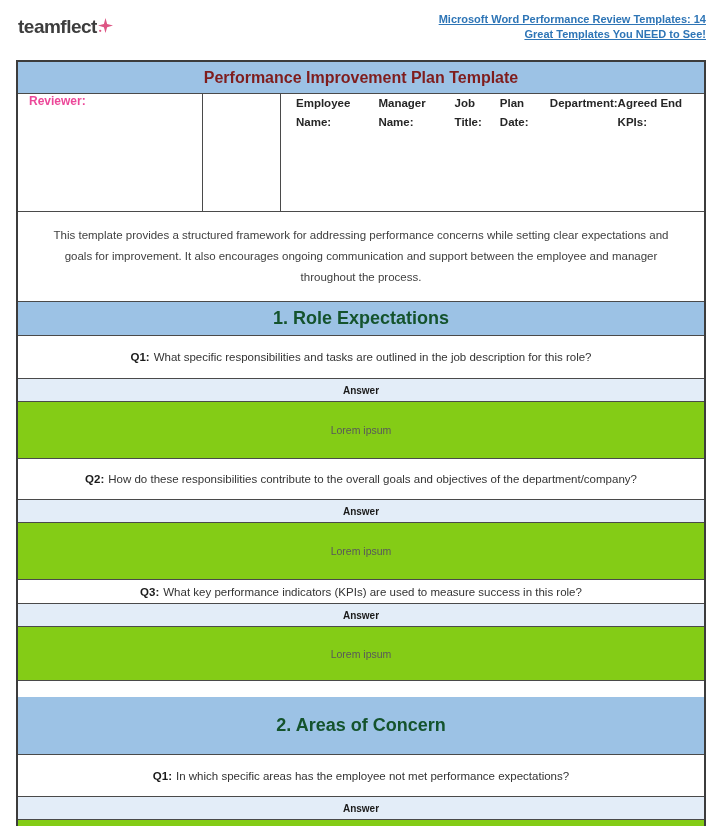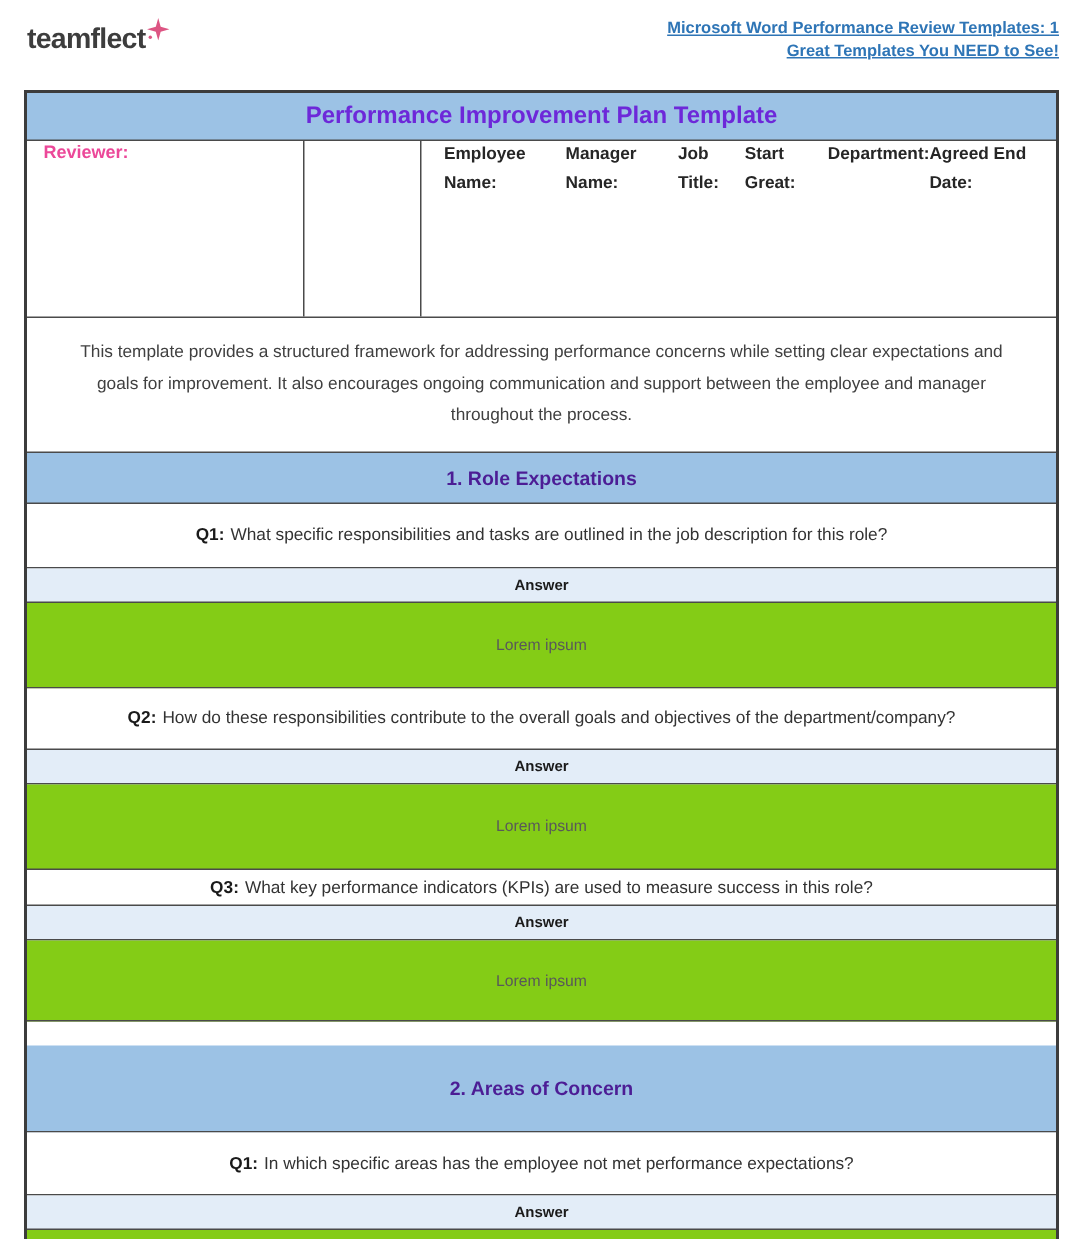--- a/index.html
+++ b/index.html
@@ -19,7 +19,7 @@
   .logo {
     position: absolute;
     left: 18px; top: 16px;
-    display: flex; align-items: flex-start;
+    display: flex; align-items: center;
   }
   .logo-text {
     font-size: 19px;

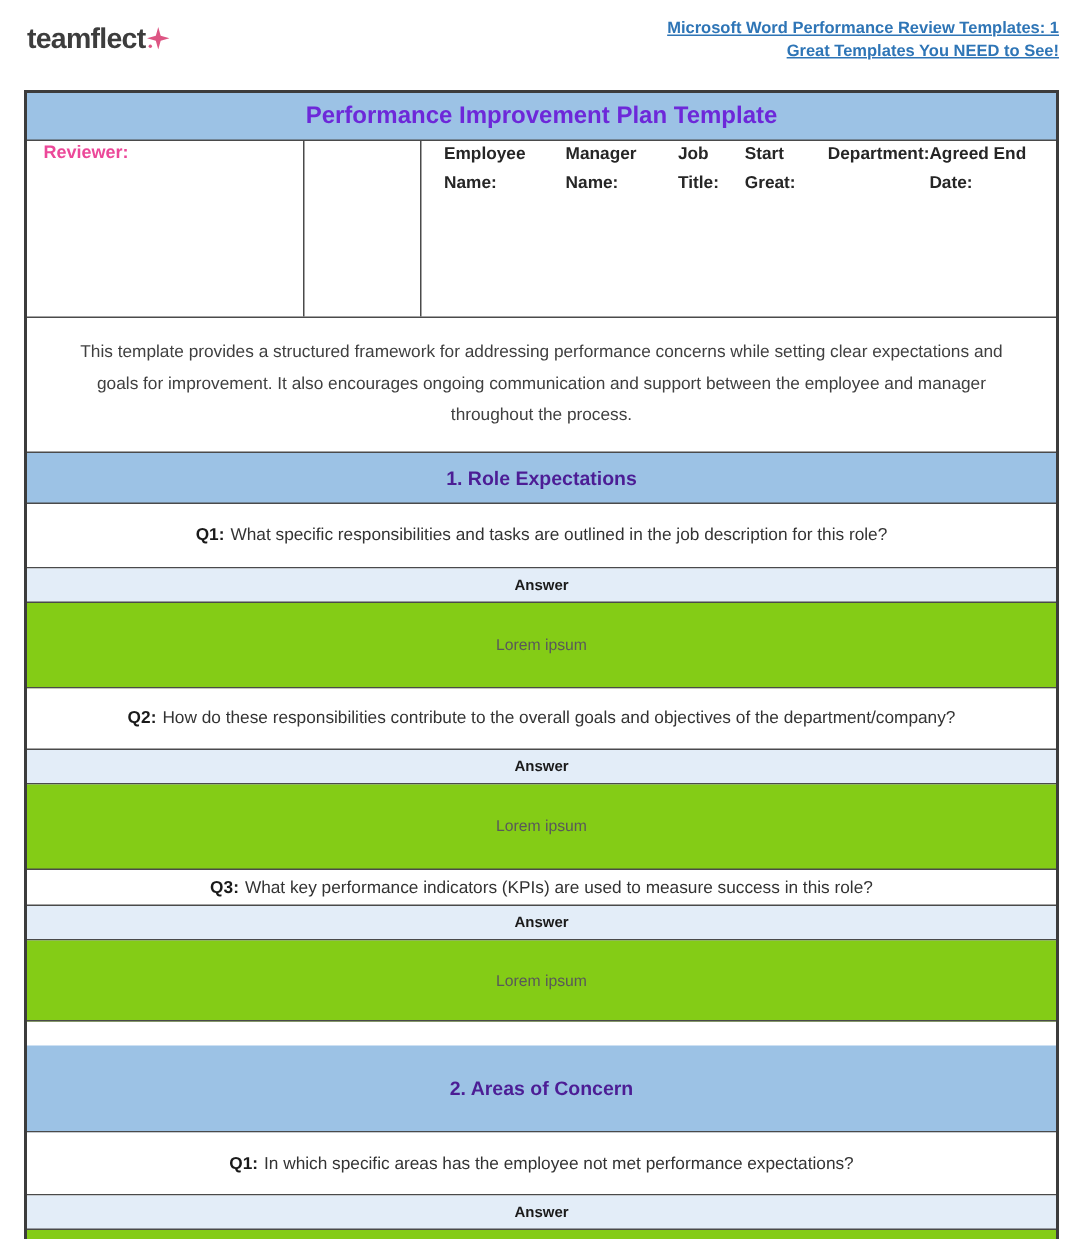--- a/index.html
+++ b/index.html
@@ -146,7 +146,7 @@
     </svg>
   </div>
   <div class="header-link">
-    <span>Microsoft Word Performance Review Templates: 1</span><br>
+    <span>Microsoft Word Performance Review Templates: 14</span><br>
     <span>Great Templates You NEED to See!</span>
   </div>
 </div>

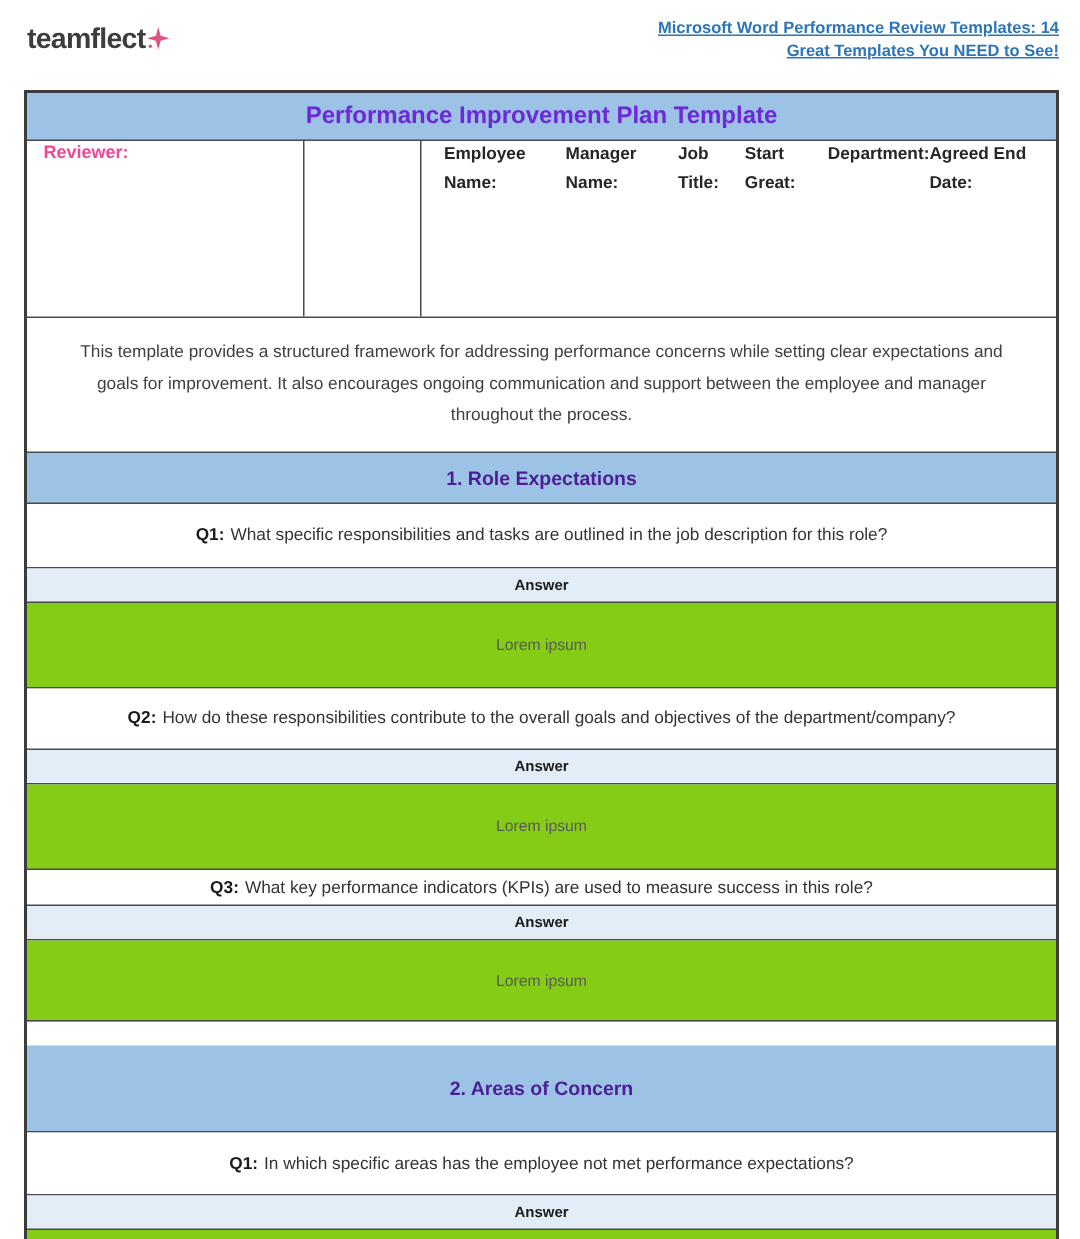--- a/index.html
+++ b/index.html
@@ -63,7 +63,7 @@
     background: #9cc2e5;
     font-size: 16px;
     font-weight: bold;
-    color: #6d28d9;
+    color: #7f1d1d;
     justify-content: center;
   }
   .row-info {

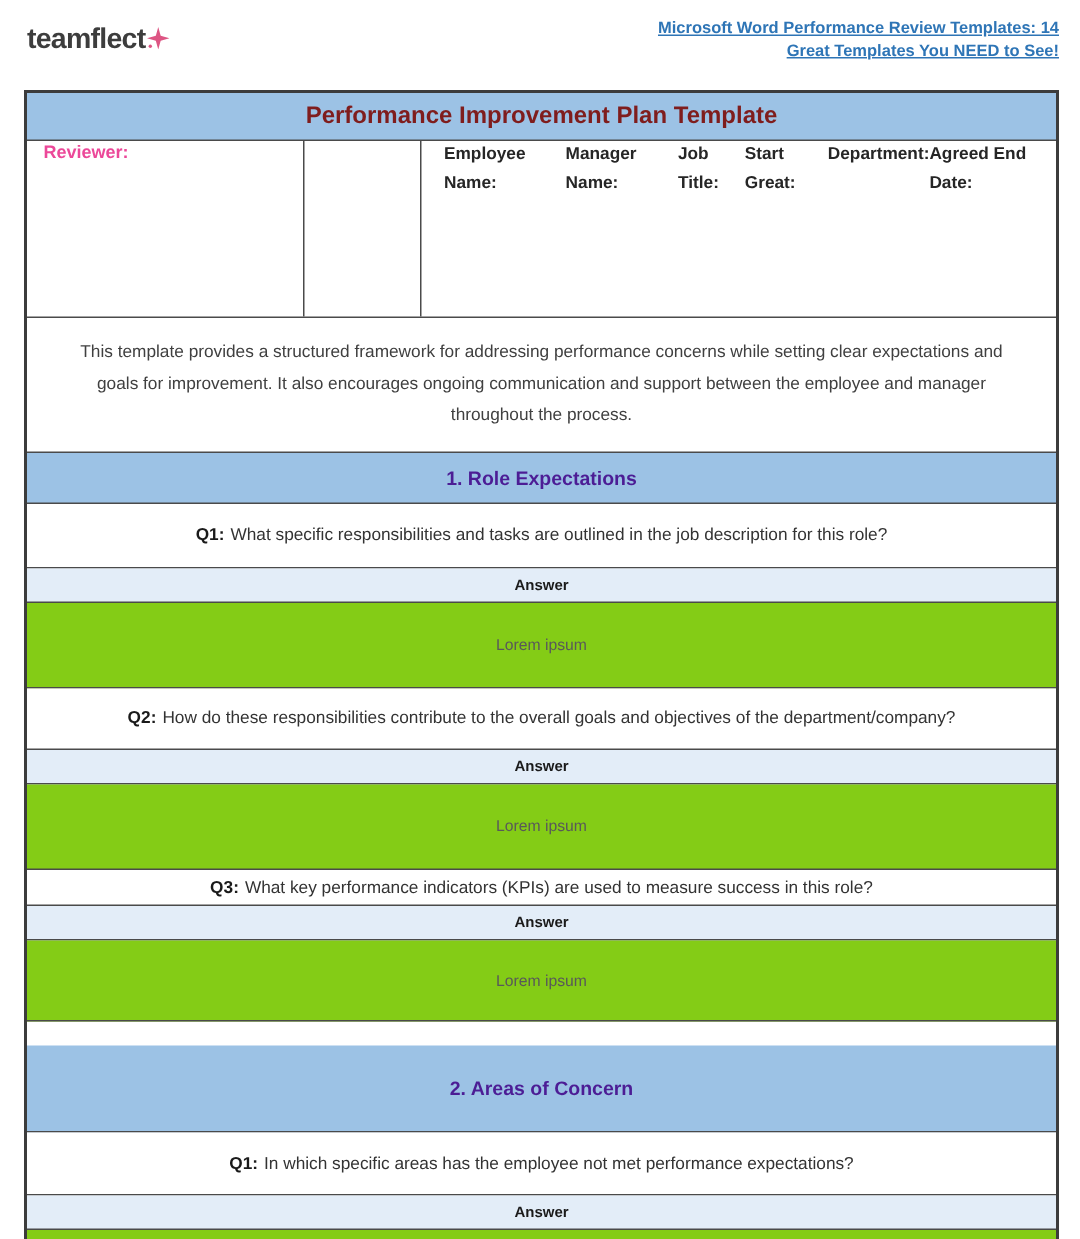--- a/index.html
+++ b/index.html
@@ -166,7 +166,7 @@
       <div>Employee Name:</div>
       <div>Manager Name:</div>
       <div>Job Title:</div>
-      <div>Start Great:</div>
+      <div>Plan Date:</div>
       <div>Department:</div>
       <div>Agreed End Date:</div>
     </div>

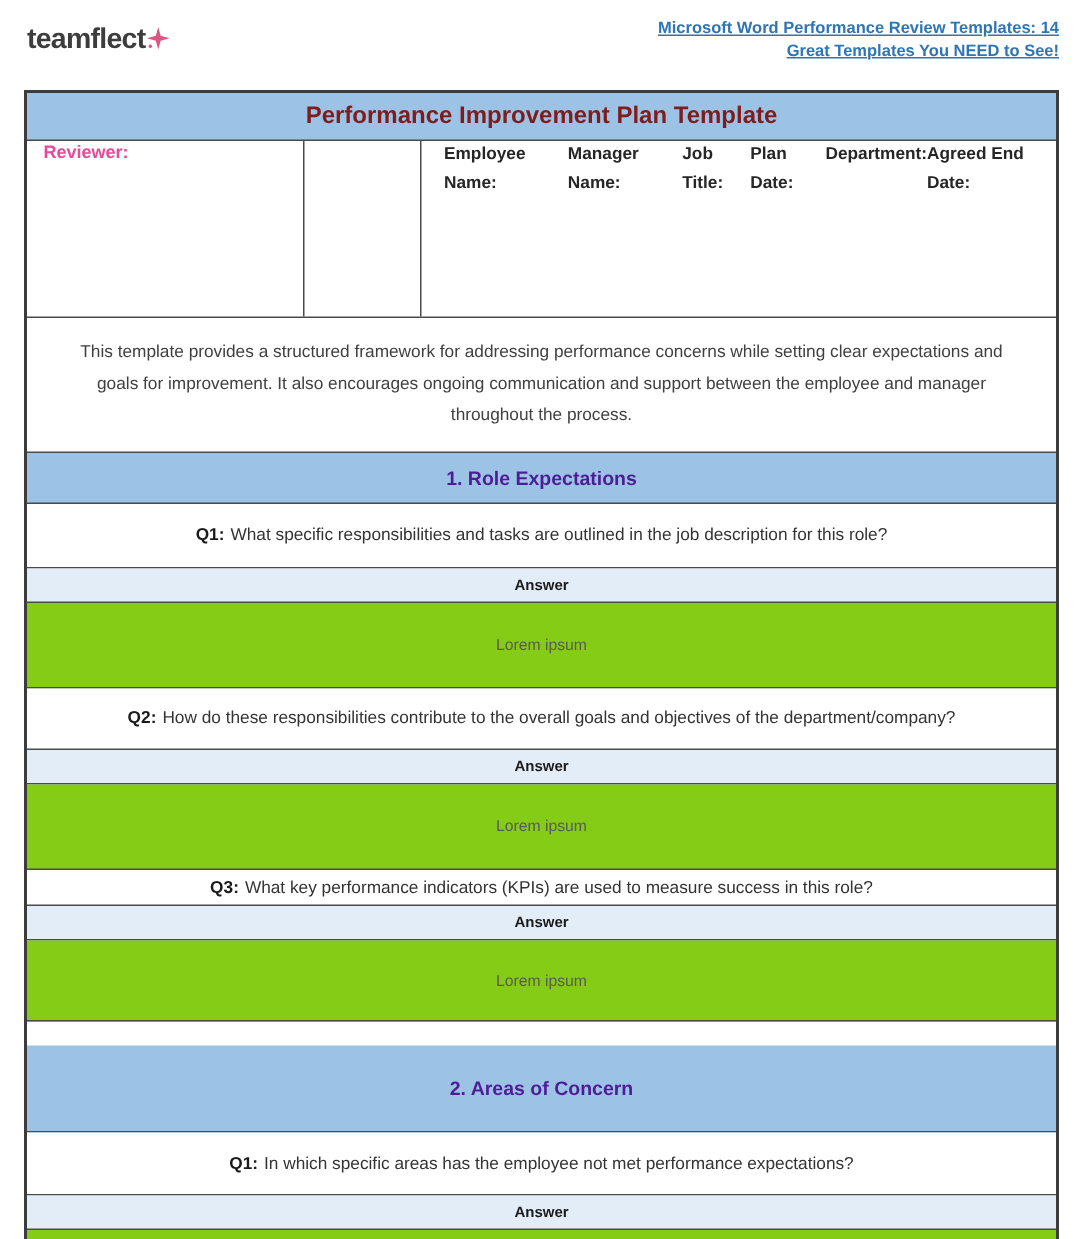--- a/index.html
+++ b/index.html
@@ -168,7 +168,7 @@
       <div>Job Title:</div>
       <div>Plan Date:</div>
       <div>Department:</div>
-      <div>Agreed End Date:</div>
+      <div>Agreed End KPIs:</div>
     </div>
   </div>
 

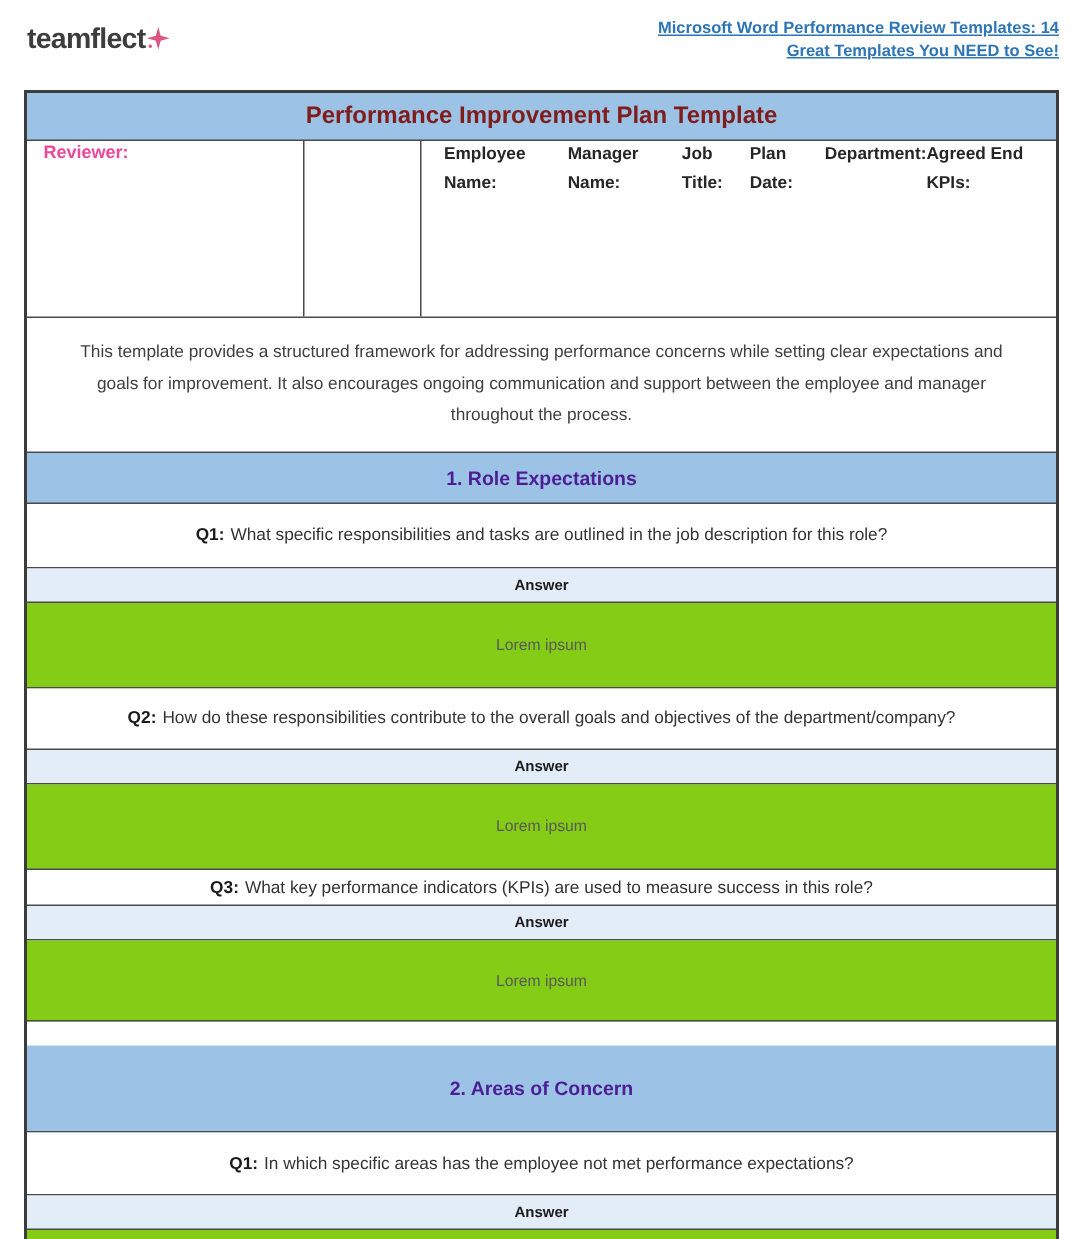--- a/index.html
+++ b/index.html
@@ -101,9 +101,9 @@
   .row-section {
     height: 34px;
     background: #9cc2e5;
-    font-size: 13px;
-    font-weight: bold;
-    color: #4c1d95;
+    font-size: 18px;
+    font-weight: bold;
+    color: #14532d;
   }
   .row-section.tall { height: 58px; margin-top: 16px; }
   .row-question {

